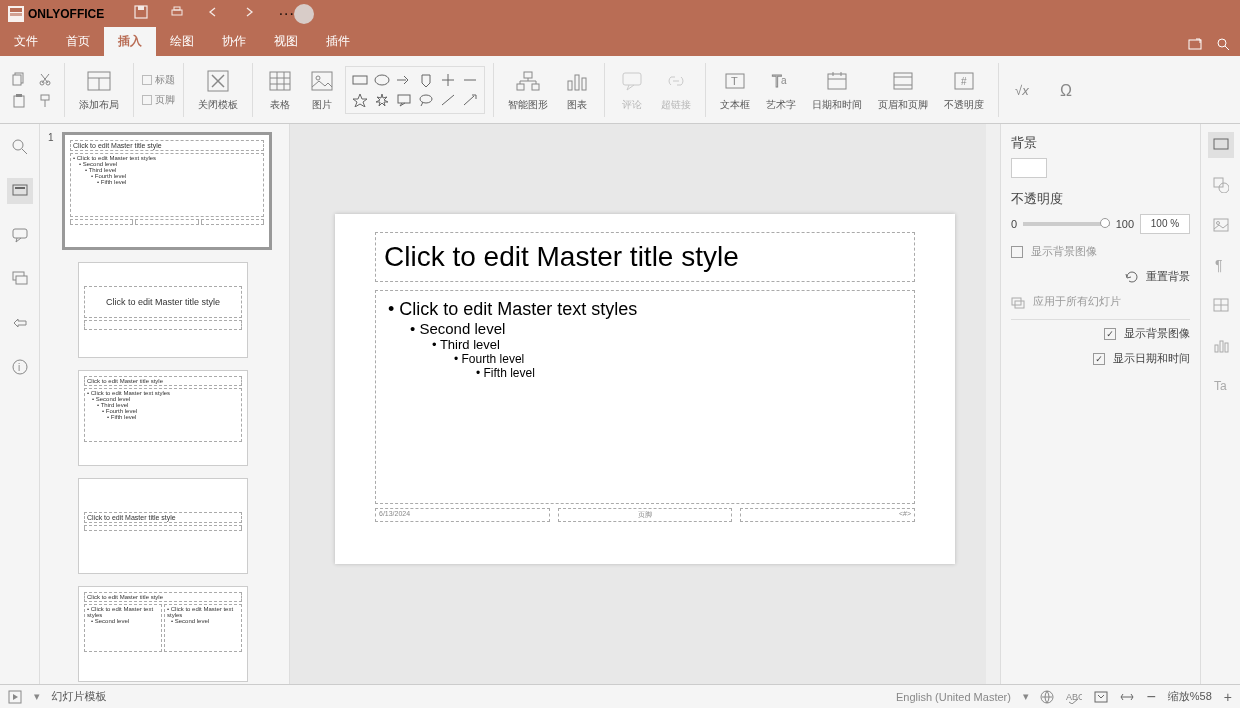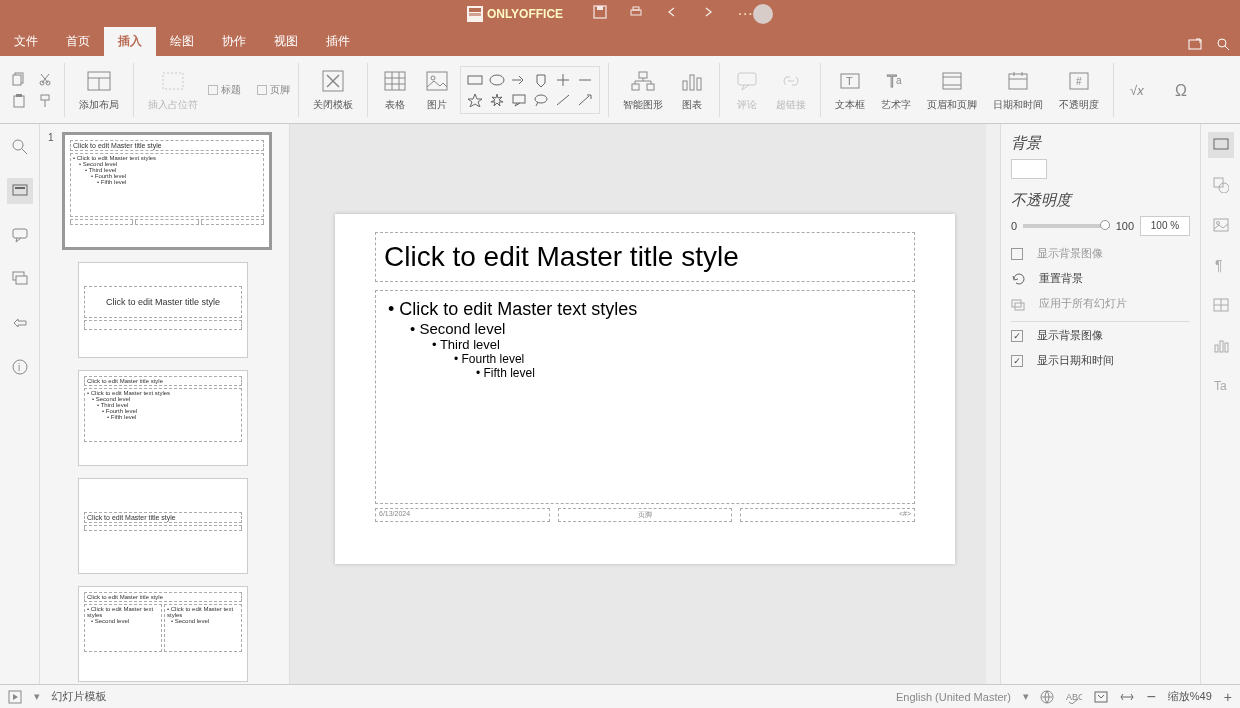--- a/index.html
+++ b/index.html
@@ -4,7 +4,7 @@
 <style>
 * { margin: 0; padding: 0; box-sizing: border-box; font-family: Arial, sans-serif; }
 body { width: 1240px; height: 708px; overflow: hidden; background: #f5f5f5; display: flex; flex-direction: column; }
-.titlebar { height: 28px; background: #b96d55; display: flex; align-items: center; padding: 0 8px; color: #fef9c3; justify-content: center; }
+.titlebar { height: 28px; background: #b96d55; display: flex; align-items: center; padding: 0 8px; color: #000000; }
 .app-name { font-weight: bold; font-size: 12px; margin-left: 4px; }
 .title-icons { margin-left: 30px; display: flex; gap: 22px; }
 .title-icons span, .title-right span { opacity: .85; cursor: pointer; }

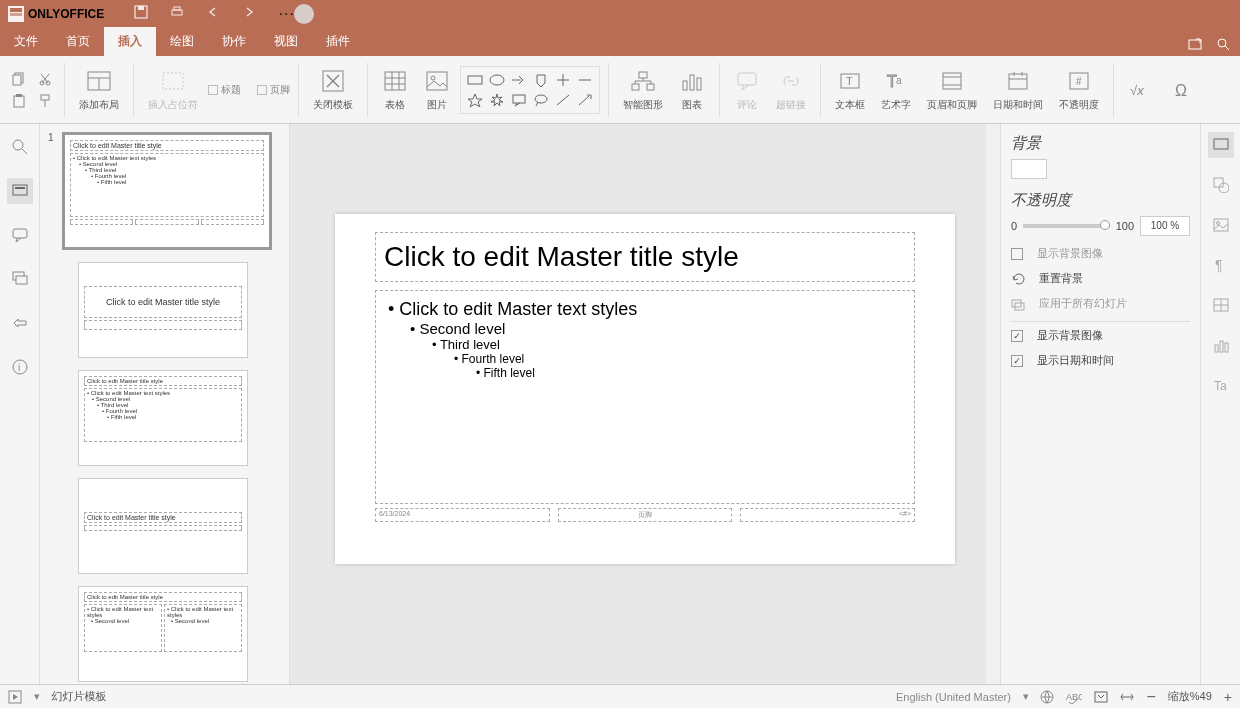--- a/index.html
+++ b/index.html
@@ -183,7 +183,7 @@
       </div>
     <span>插入占位符</span>
   </div>
-  <div style="display:flex;flex-direction:row;gap:16px;font-size:10px;color:#888">
+  <div style="display:flex;flex-direction:column;gap:6px;font-size:10px;color:#888">
     <label class="small-check">
         <span class="box"></span>
         <span>标题</span>

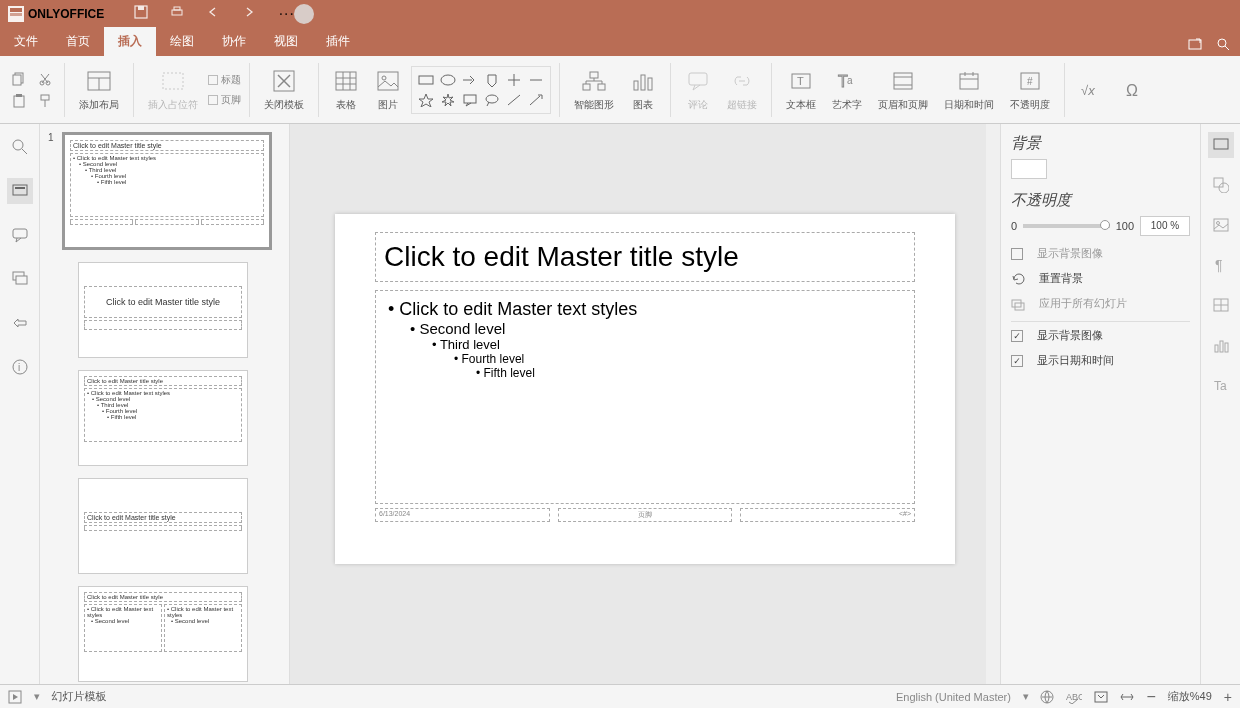--- a/index.html
+++ b/index.html
@@ -175,14 +175,6 @@
     <span>添加布局</span>
   </div>
   <div class="tool-sep"></div>
-  <div class="tool-btn disabled">
-    <div class="tool-icon">
-        <svg width="26" height="22">
-          <rect x="3" y="3" width="20" height="16" fill="none" stroke="#888" stroke-dasharray="2"></rect>
-        </svg>
-      </div>
-    <span>插入占位符</span>
-  </div>
   <div style="display:flex;flex-direction:column;gap:6px;font-size:10px;color:#888">
     <label class="small-check">
         <span class="box"></span>

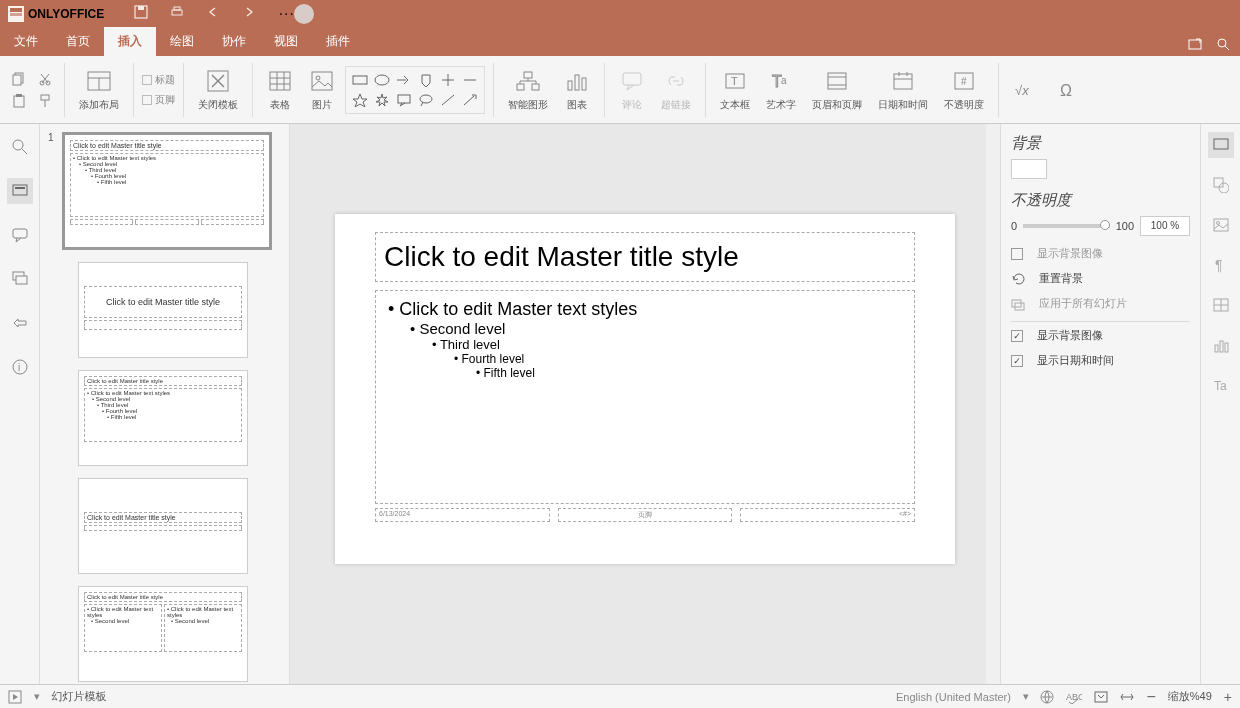--- a/index.html
+++ b/index.html
@@ -349,16 +349,6 @@
   <div class="tool-btn">
     <div class="tool-icon">
         <svg width="22" height="20">
-          <rect x="2" y="2" width="18" height="16" fill="none" stroke="#888"></rect>
-          <line x1="2" y1="6" x2="20" y2="6" stroke="#888"></line>
-          <line x1="2" y1="14" x2="20" y2="14" stroke="#888"></line>
-        </svg>
-      </div>
-    <span>页眉和页脚</span>
-  </div>
-  <div class="tool-btn">
-    <div class="tool-icon">
-        <svg width="22" height="20">
           <rect x="2" y="3" width="18" height="15" fill="none" stroke="#888"></rect>
           <line x1="2" y1="8" x2="20" y2="8" stroke="#888"></line>
           <line x1="7" y1="1" x2="7" y2="5" stroke="#888"></line>
@@ -366,6 +356,16 @@
         </svg>
       </div>
     <span>日期和时间</span>
+  </div>
+  <div class="tool-btn">
+    <div class="tool-icon">
+        <svg width="22" height="20">
+          <rect x="2" y="2" width="18" height="16" fill="none" stroke="#888"></rect>
+          <line x1="2" y1="6" x2="20" y2="6" stroke="#888"></line>
+          <line x1="2" y1="14" x2="20" y2="14" stroke="#888"></line>
+        </svg>
+      </div>
+    <span>页眉和页脚</span>
   </div>
   <div class="tool-btn">
     <div class="tool-icon">

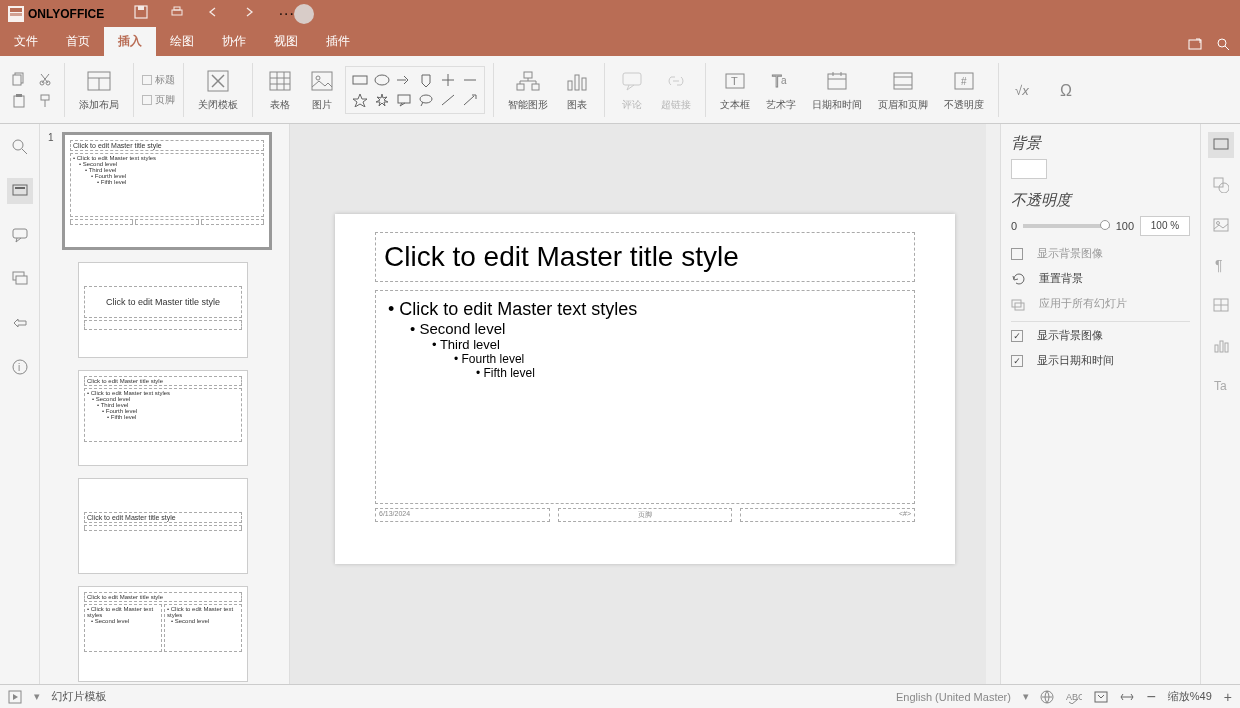--- a/index.html
+++ b/index.html
@@ -52,7 +52,7 @@
 .footer-box:nth-child(2){ text-align: center; }
 .vscroll { position: absolute; right: 0; top: 0; bottom: 0; width: 14px; background: #f0f0f0; }
 .right-panel { width: 200px; background: #f5f5f5; border-left: 1px solid #ddd; padding: 10px 10px; font-size: 11px; color: #444; }
-.rp-label { font-size: 15px; margin-bottom: 6px; font-style: italic; }
+.rp-label { font-size: 13px; margin-bottom: 6px; }
 .rp-select { width: 100%; height: 22px; border: 1px solid #ccc; background: #fff; font-size: 11px; padding: 0 4px; margin-bottom: 8px; }
 .color-sw { width: 36px; height: 20px; border: 1px solid #ccc; background: #fff; display: inline-block; margin-bottom: 10px; }
 .rp-row { display: flex; align-items: center; gap: 6px; margin-bottom: 10px; }

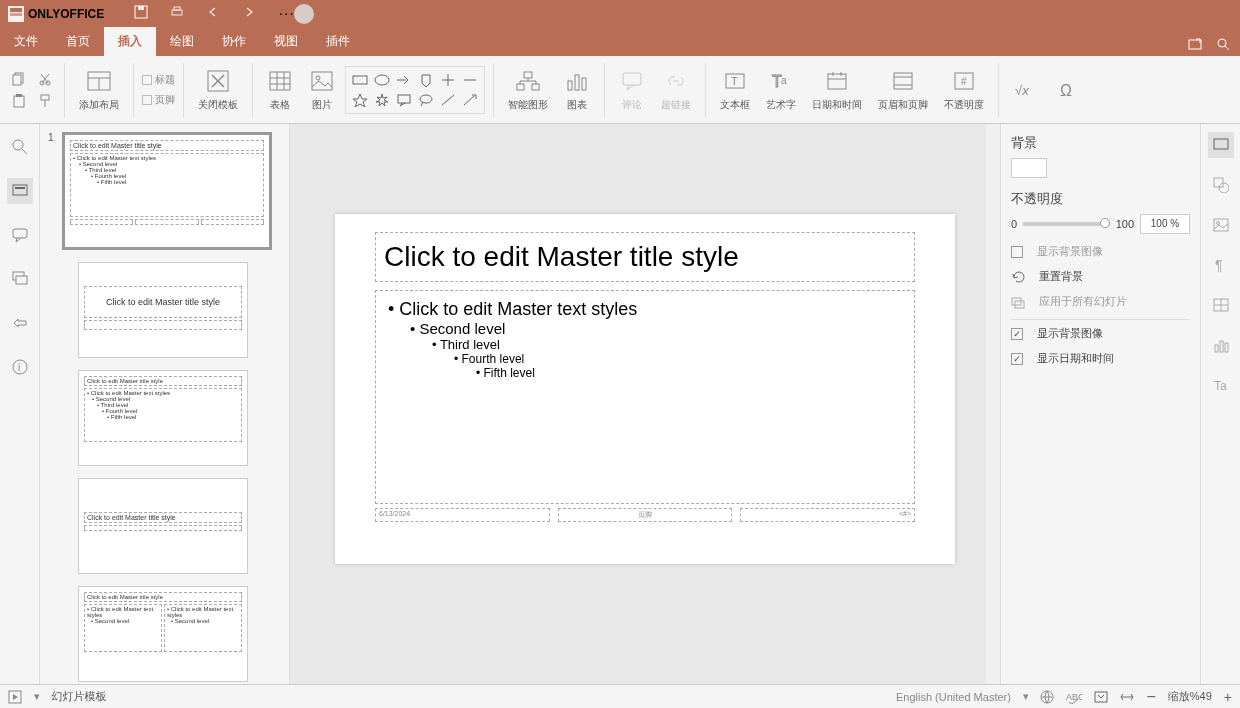--- a/index.html
+++ b/index.html
@@ -59,7 +59,7 @@
 .slider { flex: 1; height: 4px; background: #ccc; position: relative; }
 .slider-knob { position: absolute; right: 0; top: -4px; width: 10px; height: 10px; border-radius: 50%; background: #fff; border: 1px solid #999; }
 .opacity-box { width: 50px; height: 20px; border: 1px solid #ccc; background: #fff; text-align: center; font-size: 10px; line-height: 18px; }
-.rp-item { color: #999; display: flex; align-items: center; gap: 14px; margin-bottom: 10px; }
+.rp-item { color: #999; display: flex; align-items: center; gap: 8px; margin-bottom: 10px; }
 .rp-item.active { color: #444; }
 .cb { width: 12px; height: 12px; border: 1px solid #999; display: inline-flex; align-items: center; justify-content: center; font-size: 9px; }
 .right-rail { width: 40px; background: #f5f5f5; border-left: 1px solid #ddd; display: flex; flex-direction: column; align-items: center; padding-top: 8px; gap: 14px; }

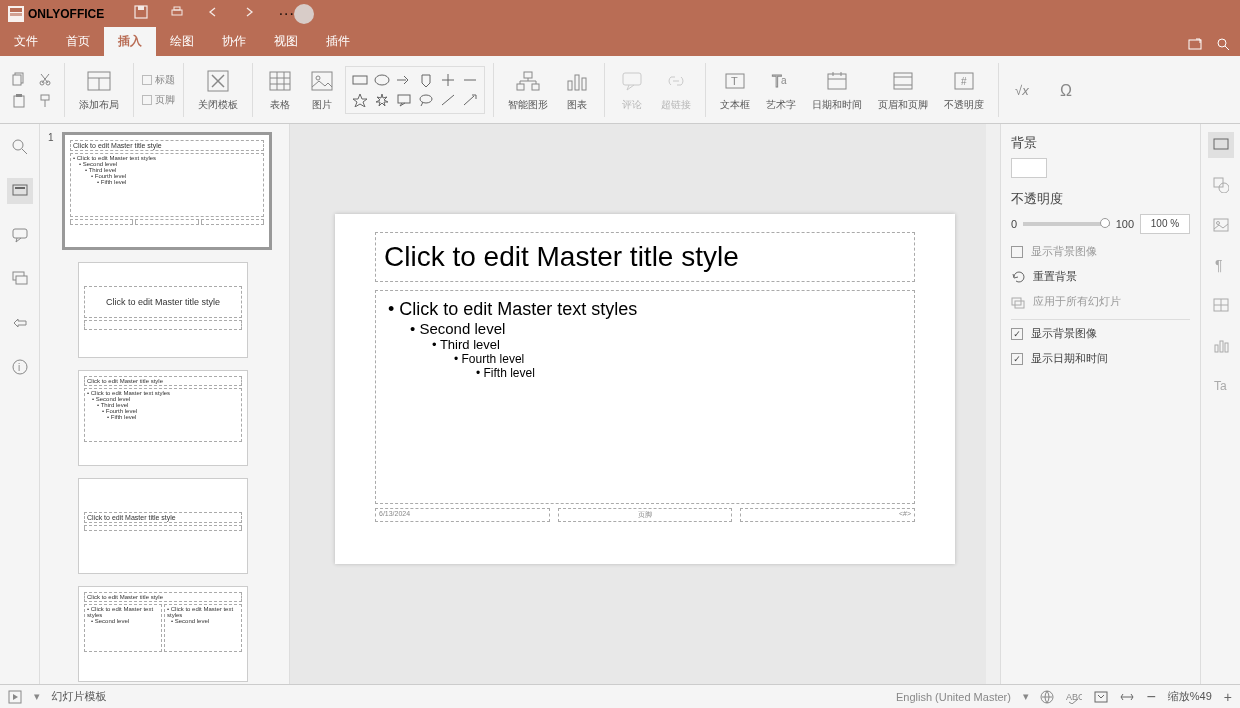--- a/index.html
+++ b/index.html
@@ -60,7 +60,7 @@
 .slider-knob { position: absolute; right: 0; top: -4px; width: 10px; height: 10px; border-radius: 50%; background: #fff; border: 1px solid #999; }
 .opacity-box { width: 50px; height: 20px; border: 1px solid #ccc; background: #fff; text-align: center; font-size: 10px; line-height: 18px; }
 .rp-item { color: #999; display: flex; align-items: center; gap: 8px; margin-bottom: 10px; }
-.rp-item.active { color: #444; }
+.rp-item.active { color: #444; justify-content: flex-end; }
 .cb { width: 12px; height: 12px; border: 1px solid #999; display: inline-flex; align-items: center; justify-content: center; font-size: 9px; }
 .right-rail { width: 40px; background: #f5f5f5; border-left: 1px solid #ddd; display: flex; flex-direction: column; align-items: center; padding-top: 8px; gap: 14px; }
 .statusbar { height: 24px; background: #f5f5f5; border-top: 1px solid #ccc; display: flex; align-items: center; padding: 0 8px; font-size: 11px; color: #888; gap: 12px; }

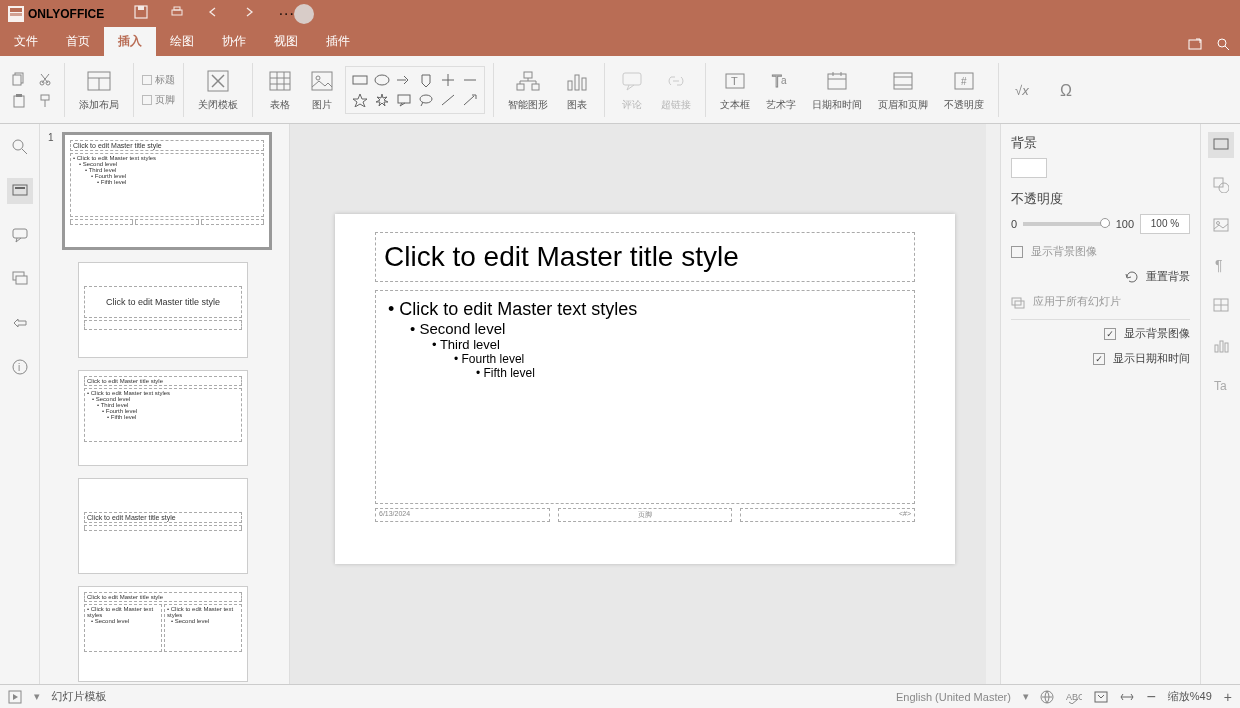--- a/index.html
+++ b/index.html
@@ -647,7 +647,7 @@
         </svg>
       </span>
     <span style="font-size:16px;color:#666">−</span>
-    <span style="color:#555">缩放%49</span>
+    <span style="color:#555">缩放%58</span>
     <span style="font-size:14px;color:#666">+</span>
   </div>
 </div>

